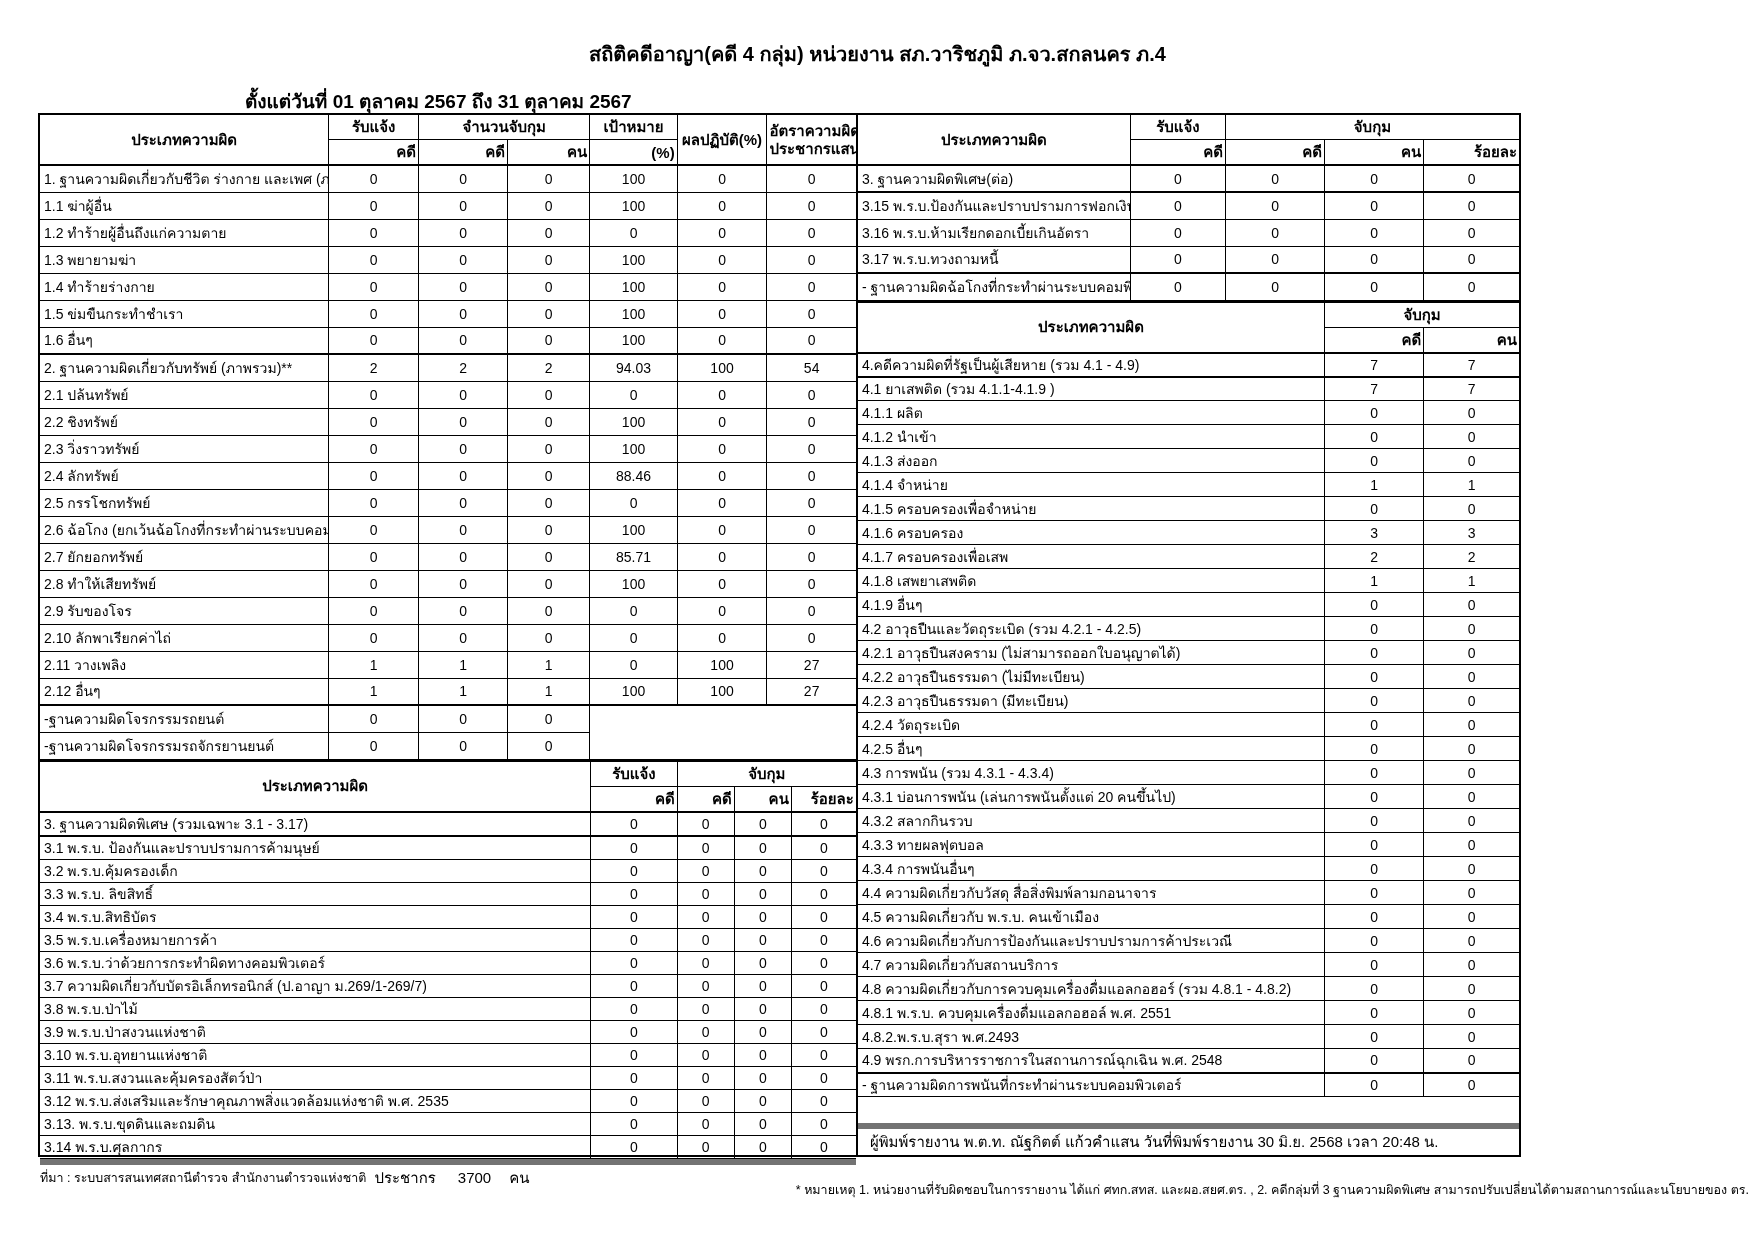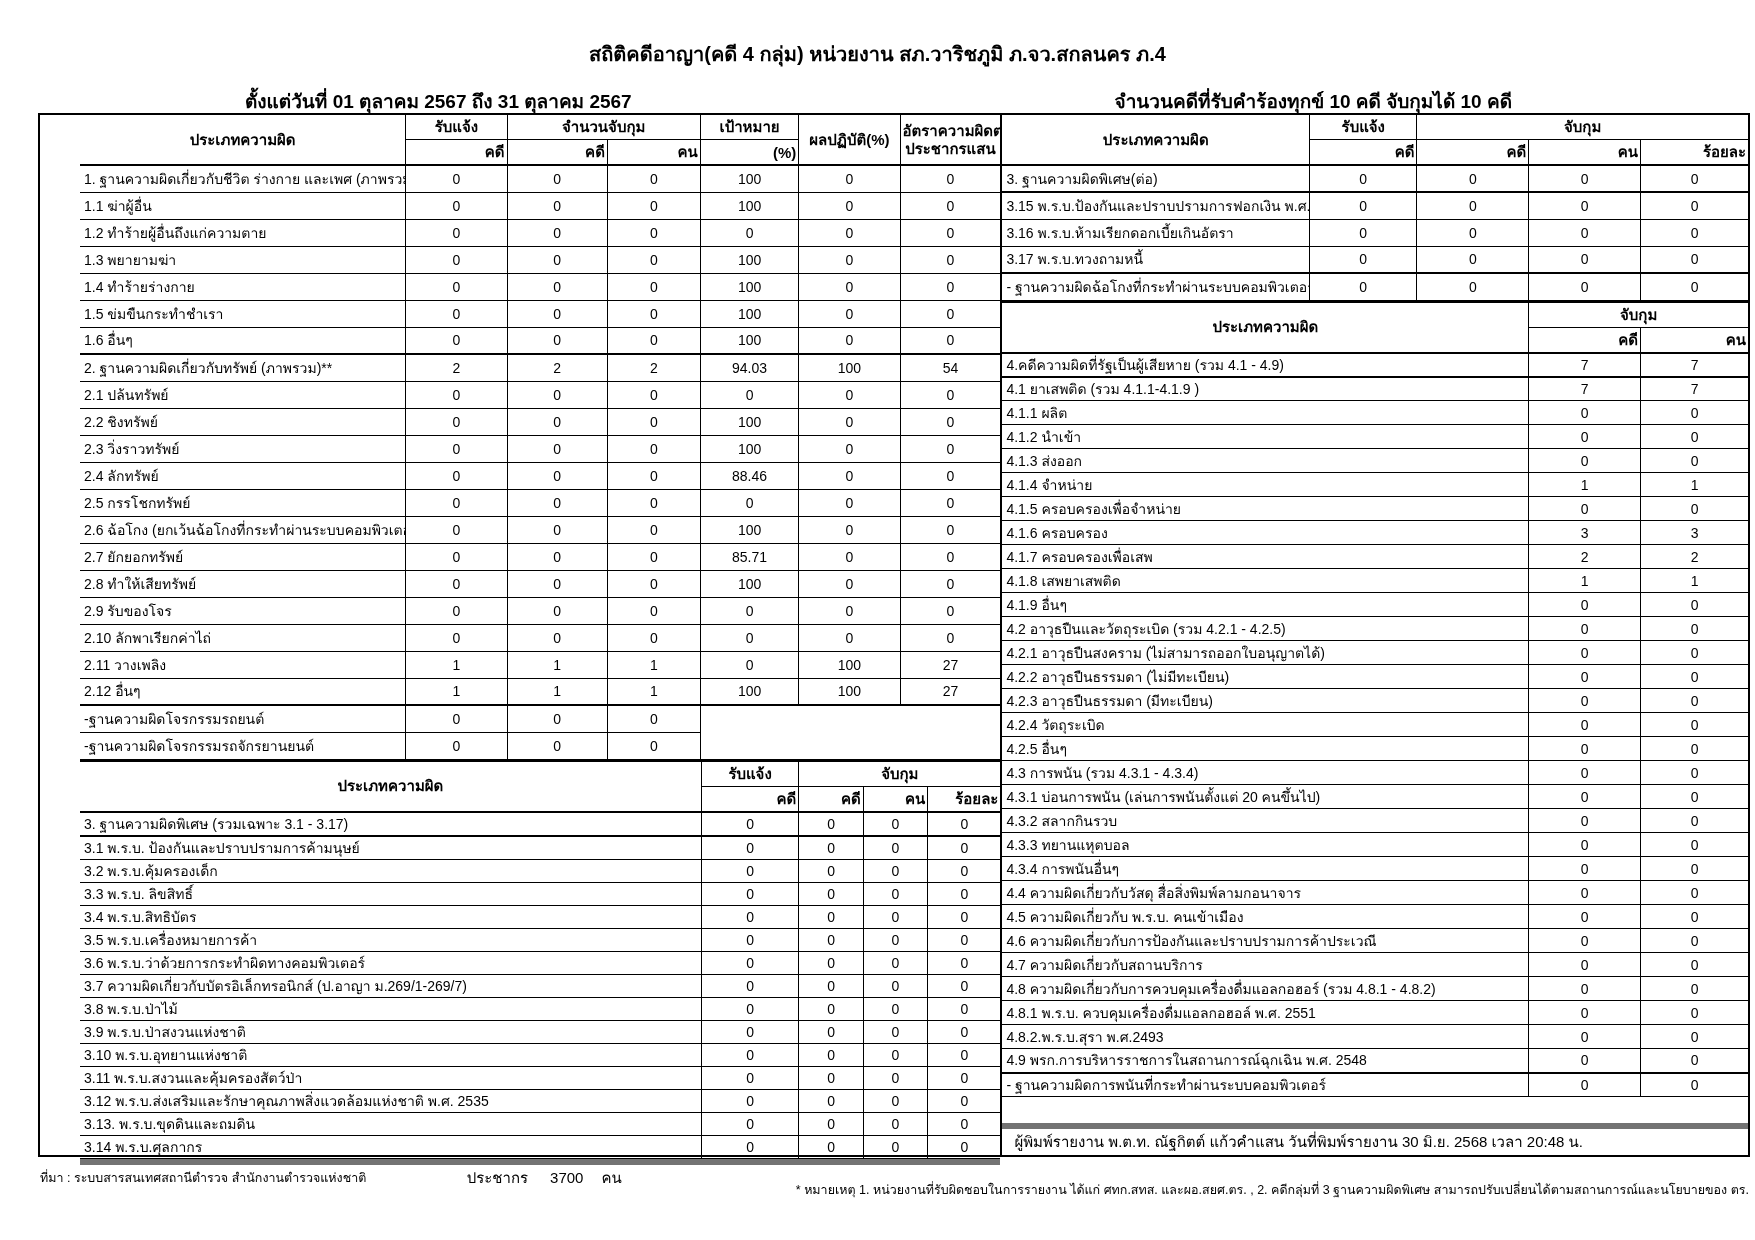--- a/index.html
+++ b/index.html
@@ -61,7 +61,6 @@
 
 <div class="subrow">
   <span>ตั้งแต่วันที่ 01 ตุลาคม 2567 ถึง 31 ตุลาคม 2567</span>
-  <span>จำนวนคดีที่รับคำร้องทุกข์  10 คดี  จับกุมได้  10 คดี</span>
 </div>
 
 <div class="main-table">

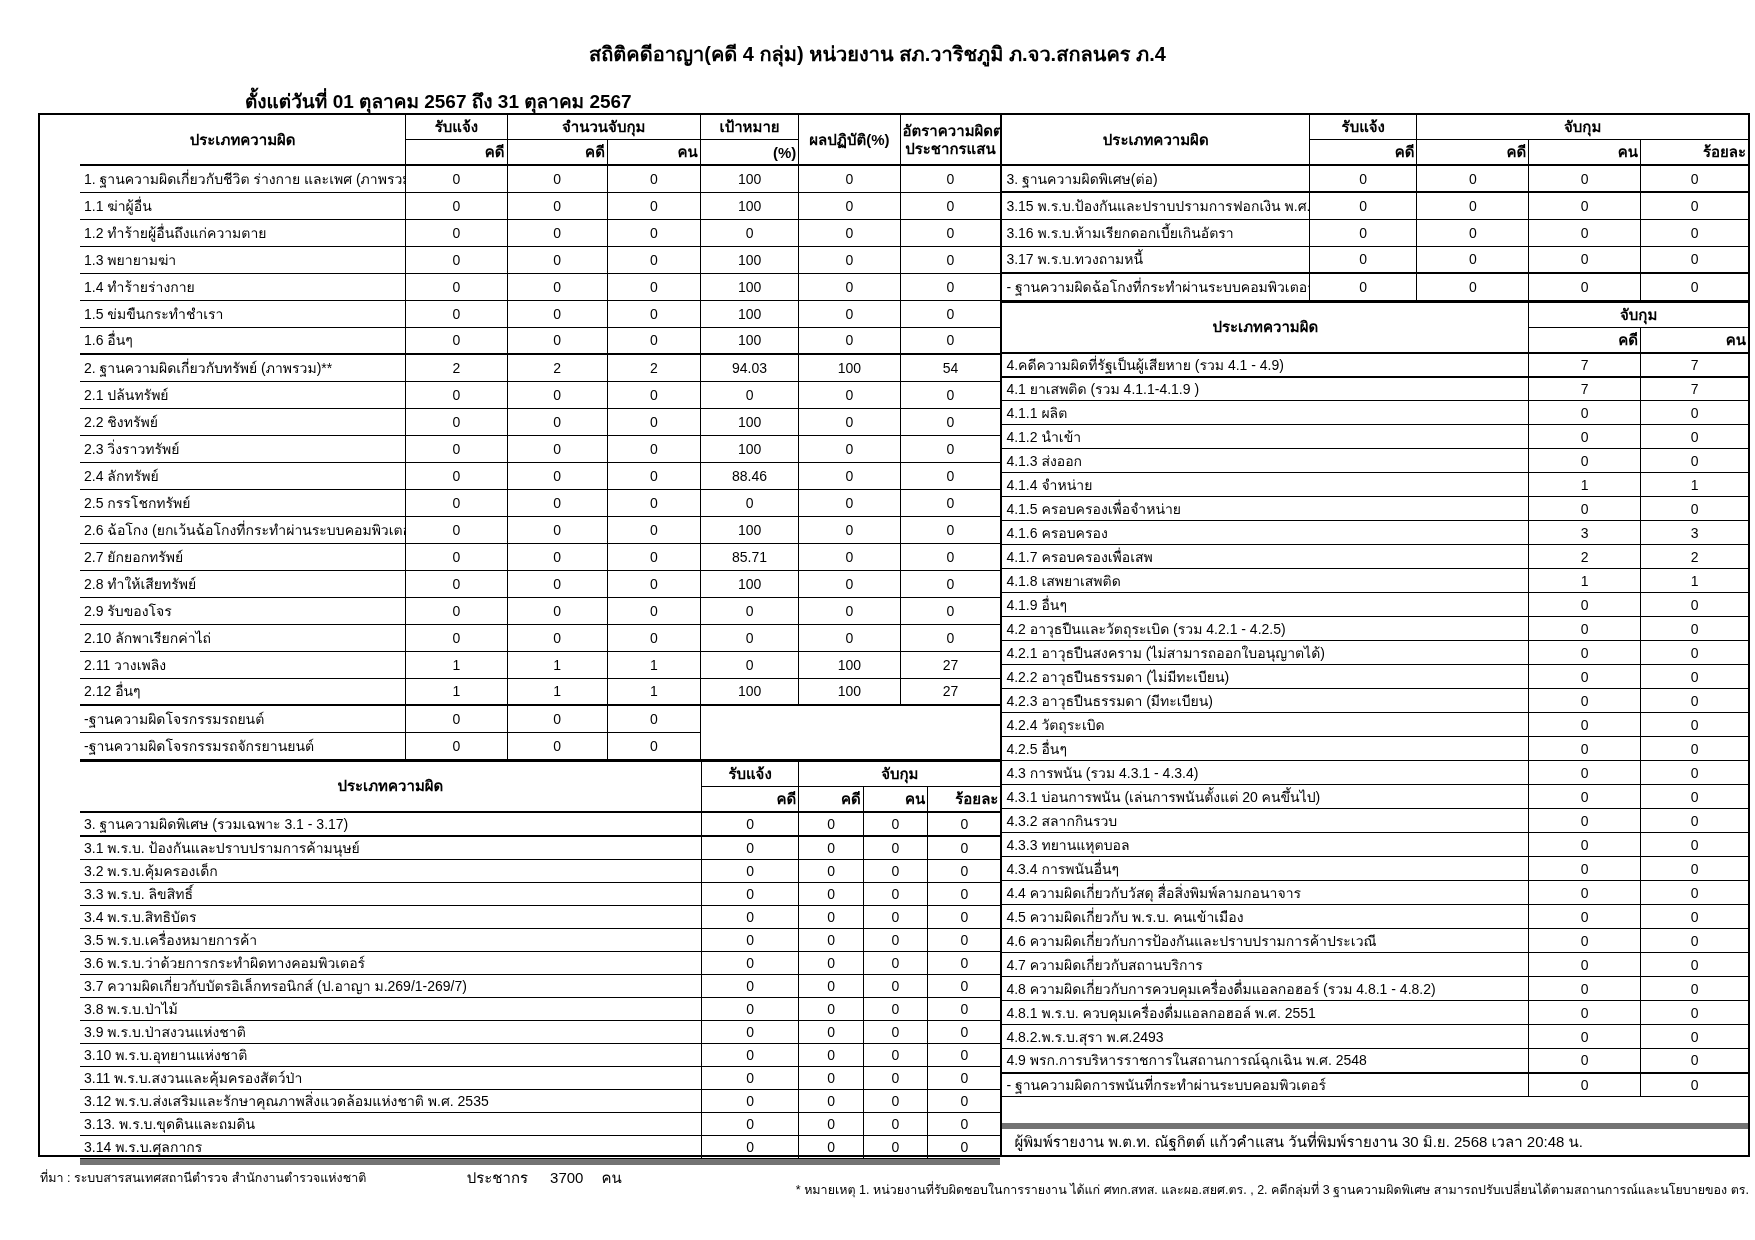--- a/index.html
+++ b/index.html
@@ -14,8 +14,8 @@
     padding:16px 243px 0 245px;
   }
   .main-table{
-    position:absolute; left:38px; top:113px; width:1712px; height:1044px;
-    border:2px solid #000; display:flex; box-sizing:border-box;padding-left:40px;
+    position:absolute; left:38px; top:113px; width:1483px; height:1044px;
+    border:2px solid #000; display:flex; box-sizing:border-box;
   }
   .side{ display:flex; flex-direction:column; box-sizing:border-box; }
   .side-left{ width:55.3%; border-right:2px solid #000; }

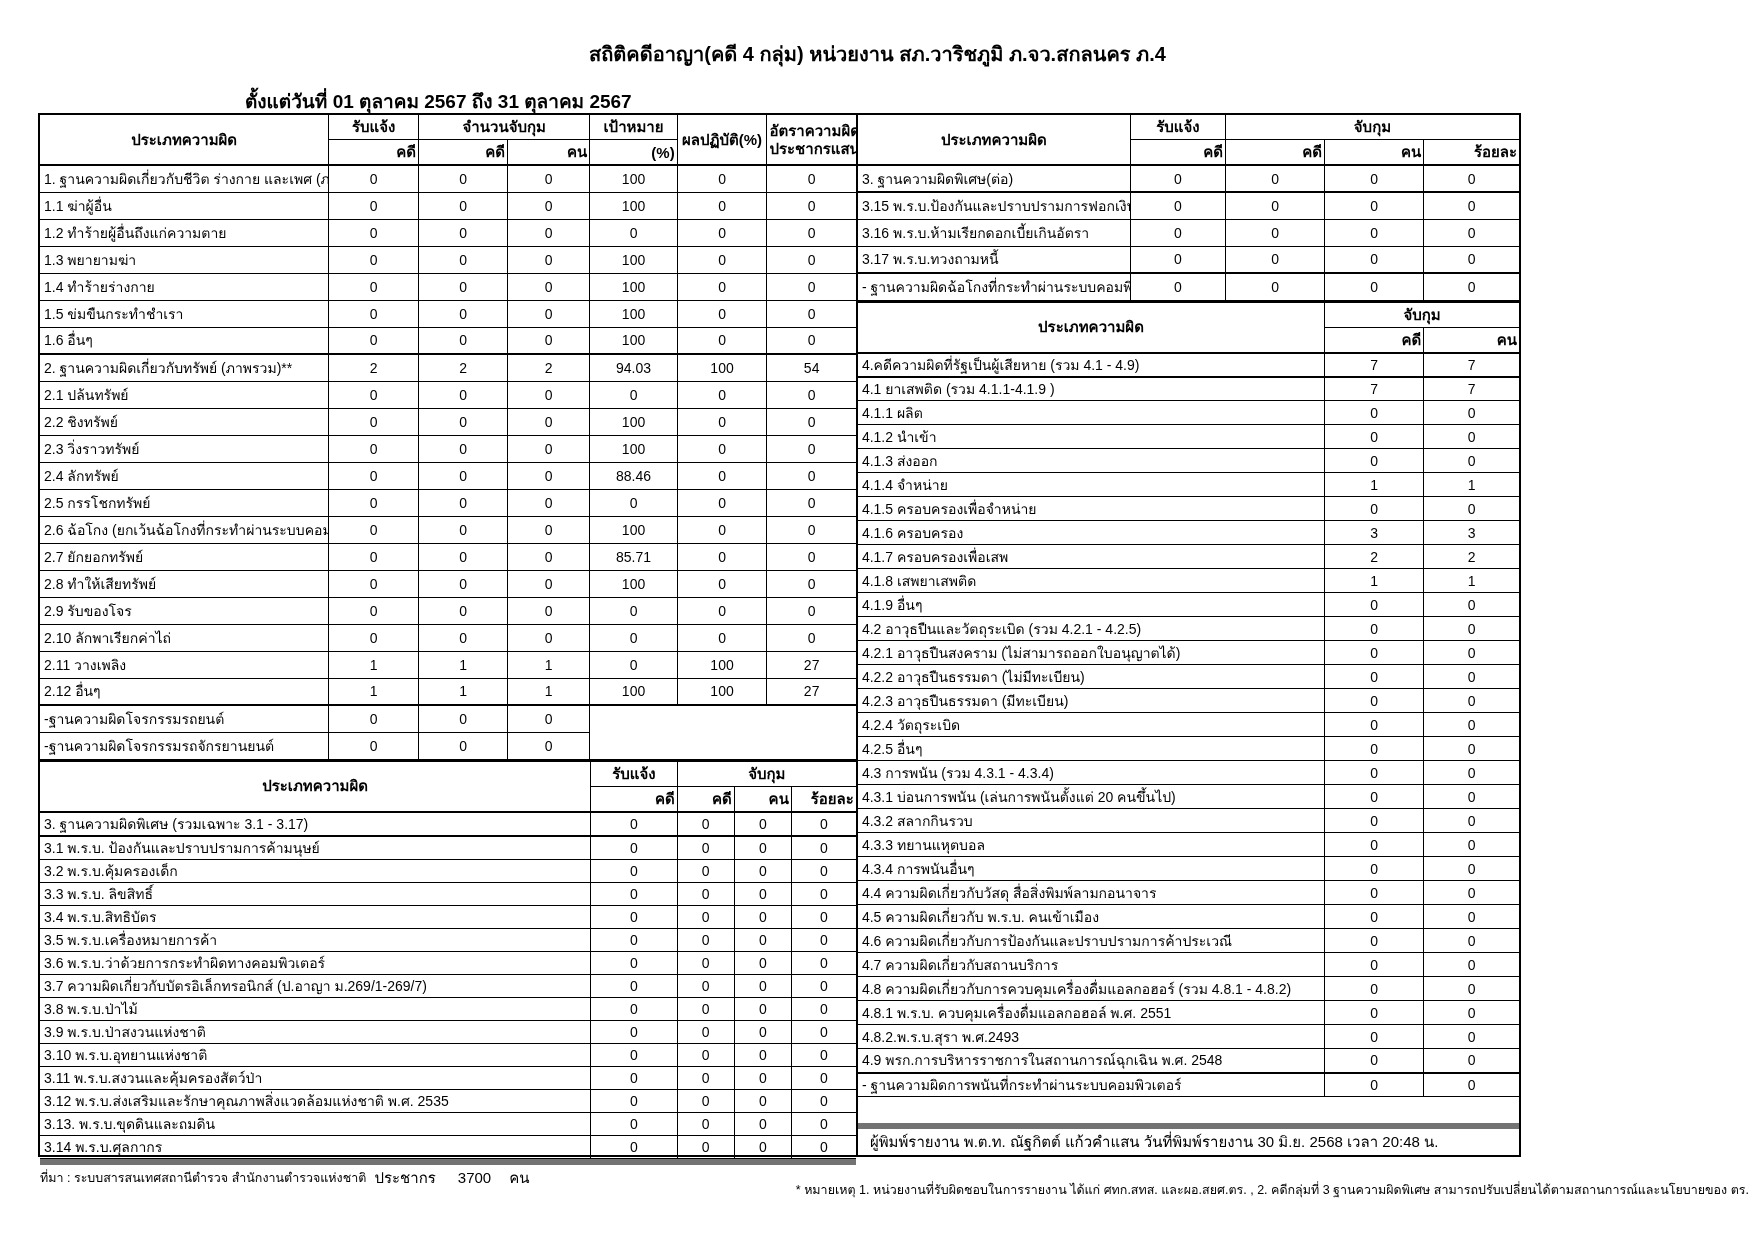--- a/index.html
+++ b/index.html
@@ -612,7 +612,7 @@
             <td class="num">0</td>
           </tr>
           <tr>
-            <td class="lbl" colspan="3">4.3.3 ทยานแหุตบอล</td>
+            <td class="lbl" colspan="3">4.3.3 ทายผลฟุตบอล</td>
             <td class="num">0</td>
             <td class="num">0</td>
           </tr>

